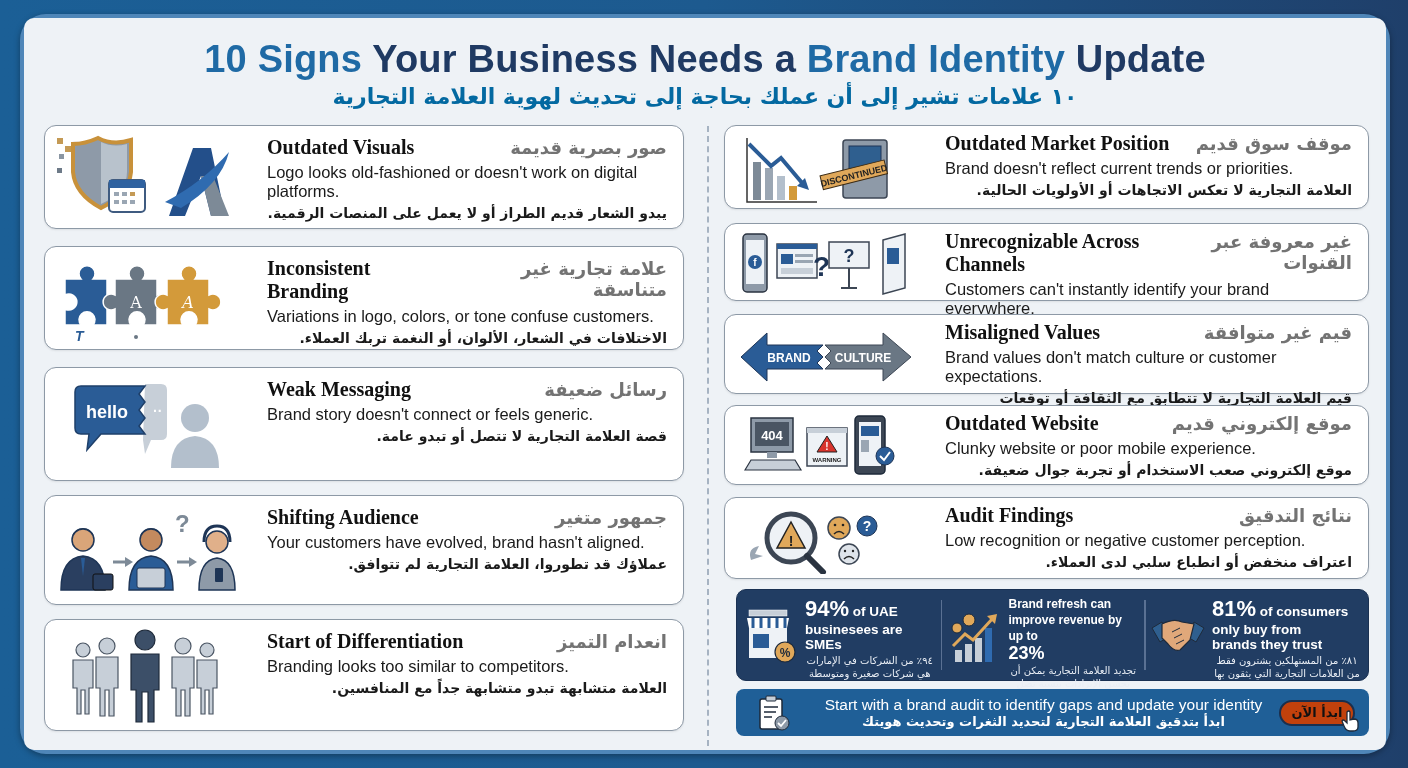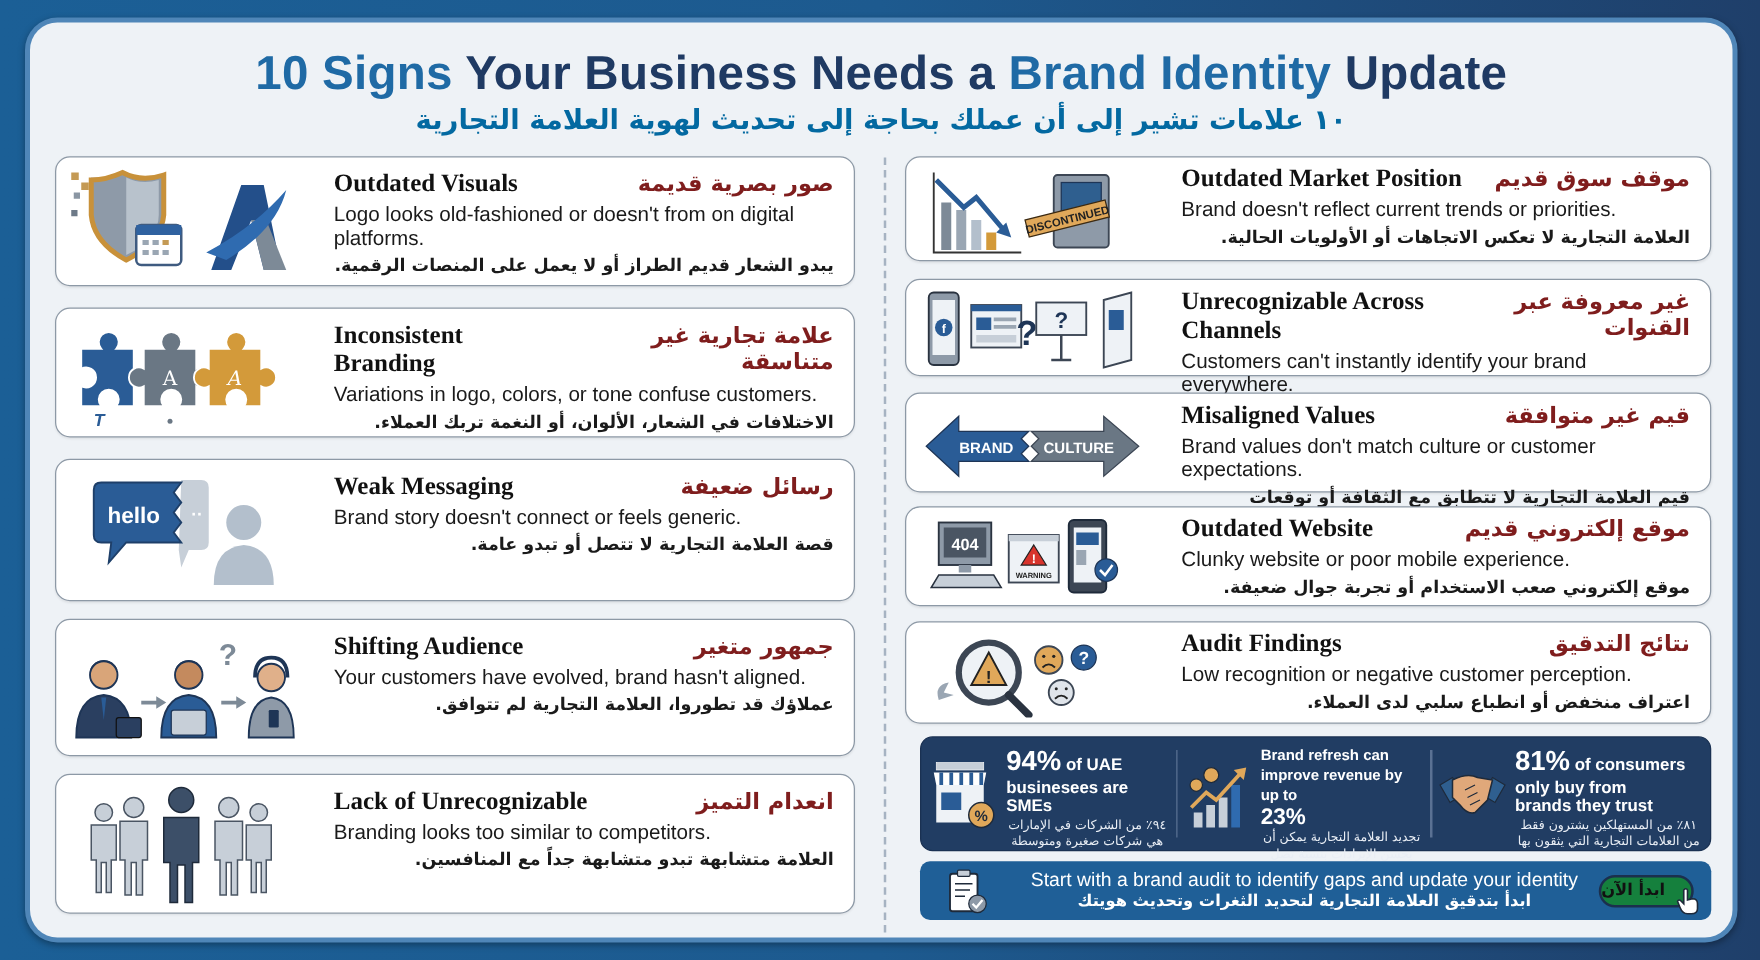--- a/index.html
+++ b/index.html
@@ -15,7 +15,7 @@
     box-shadow: 0 2px 6px rgba(0,0,0,0.35);
   }
   .panel {
-    width: 100%; height: 100%; border-radius: 22px;
+    width: 100%; height: 100%; border-radius: 10px;
     background: #eef2f6; position: relative;
   }
   .title {

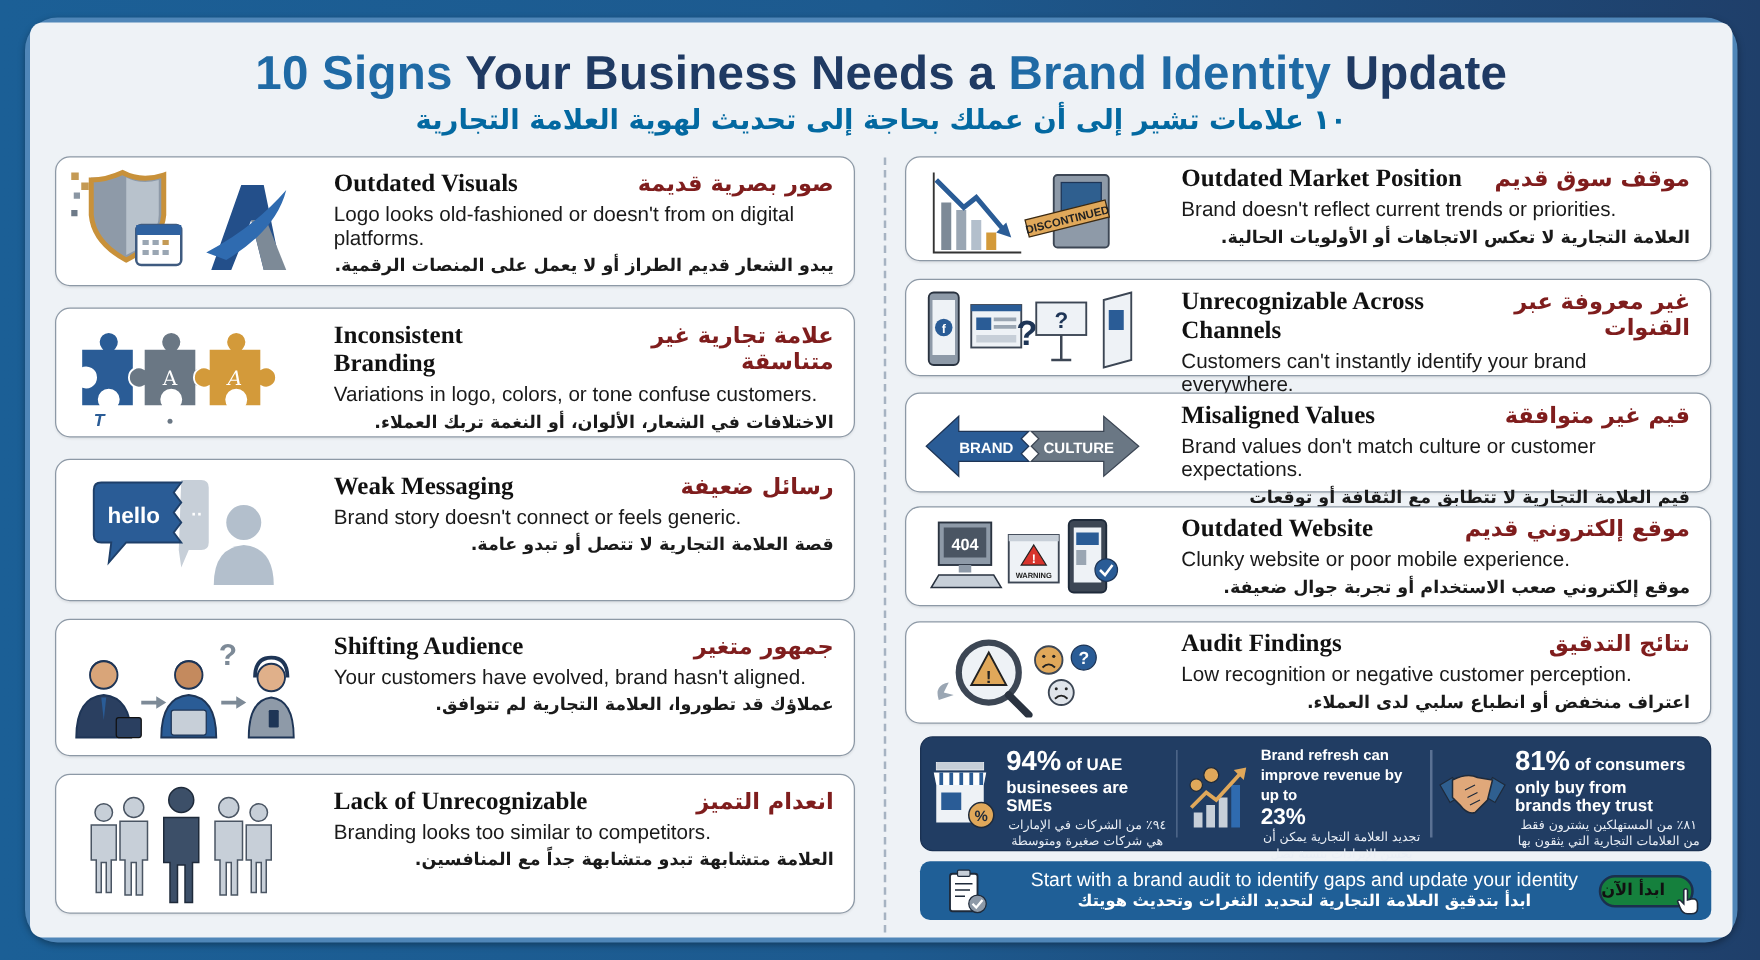--- a/index.html
+++ b/index.html
@@ -41,7 +41,7 @@
   .rcard .txt { left: 220px; }
   .head { display: flex; justify-content: space-between; align-items: baseline; }
   .head .en { font-size: 20px; font-weight: bold; color: #111; font-family: Liberation Serif, serif; }
-  .head .ar { font-family: "DejaVu Sans", sans-serif; font-size: 18px; font-weight: bold; color: #7f1d1d; direction: rtl; }
+  .head .ar { font-family: "DejaVu Sans", sans-serif; font-size: 18px; font-weight: bold; color: #737373; direction: rtl; }
   .desc { font-size: 16.5px; color: #1a1a1a; margin-top: 4px; }
   .desc-ar { font-family: "DejaVu Sans", sans-serif; font-size: 14px; color: #1a1a1a; direction: rtl; text-align: right; margin-top: 4px; font-weight: bold; }
   .stats {

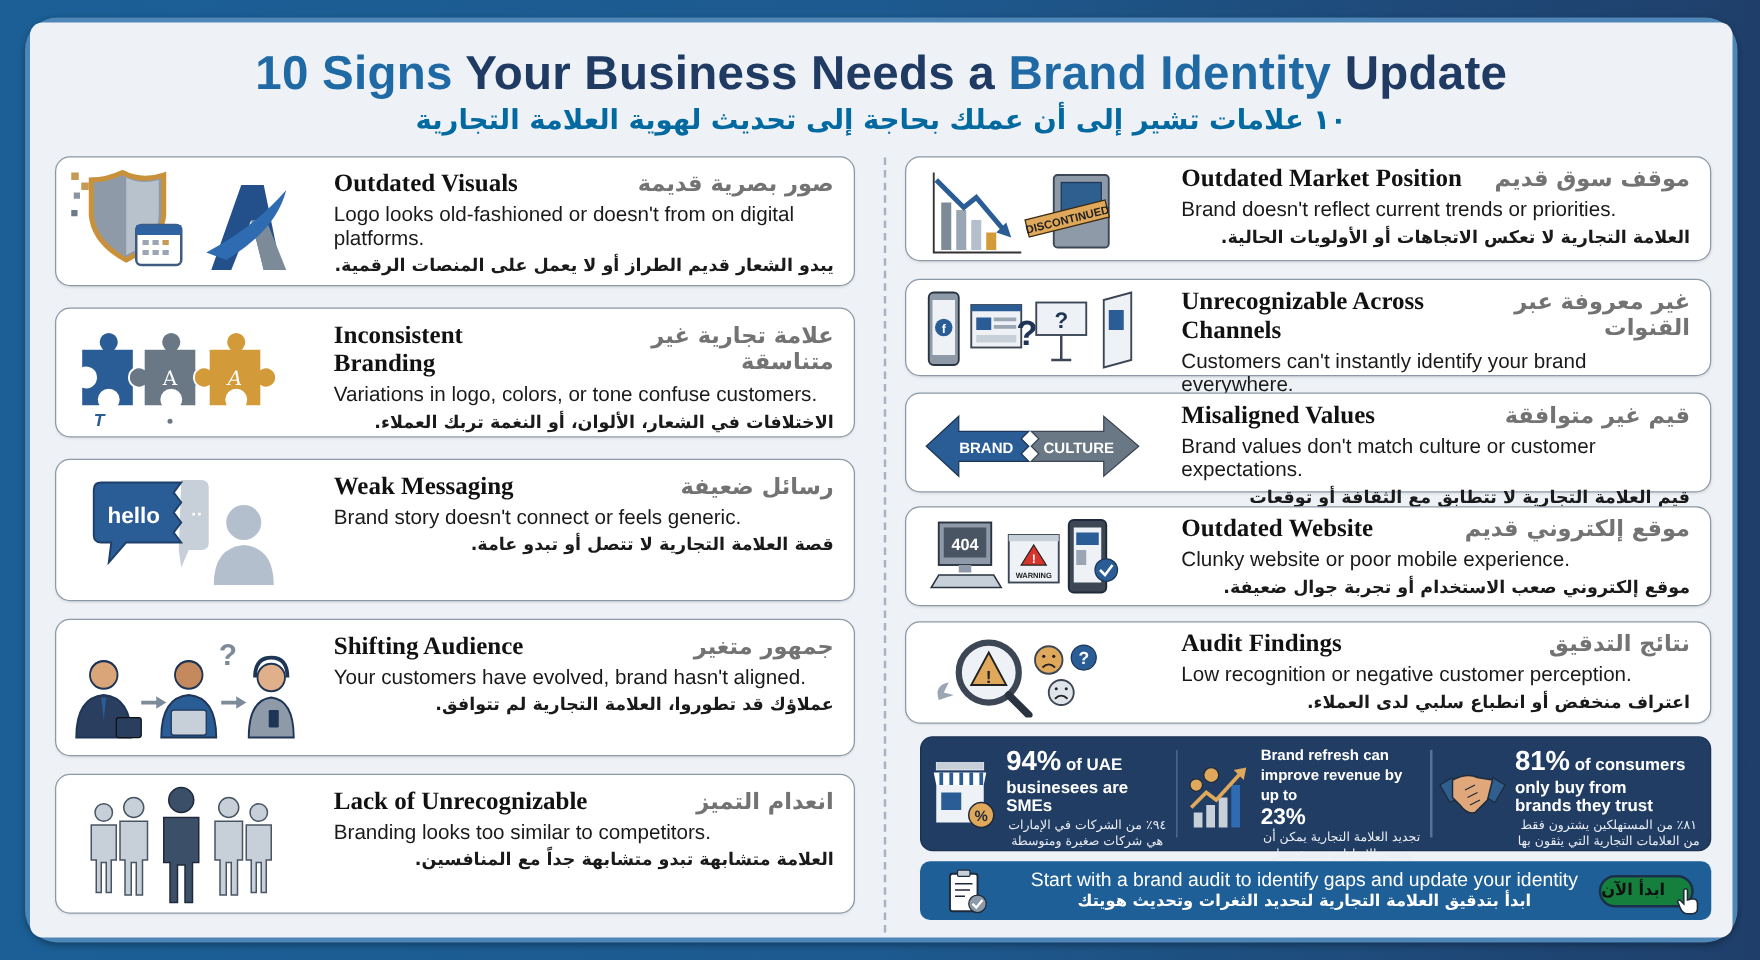--- a/index.html
+++ b/index.html
@@ -116,7 +116,7 @@
             <span class="en">Outdated Visuals</span>
             <span class="ar">صور بصرية قديمة</span>
           </div>
-        <div class="desc">Logo looks old-fashioned or doesn't from on digital platforms.</div>
+        <div class="desc">Logo looks old-fashioned or doesn't work on digital platforms.</div>
         <div class="desc-ar">يبدو الشعار قديم الطراز أو لا يعمل على المنصات الرقمية.</div>
       </div>
     </div>

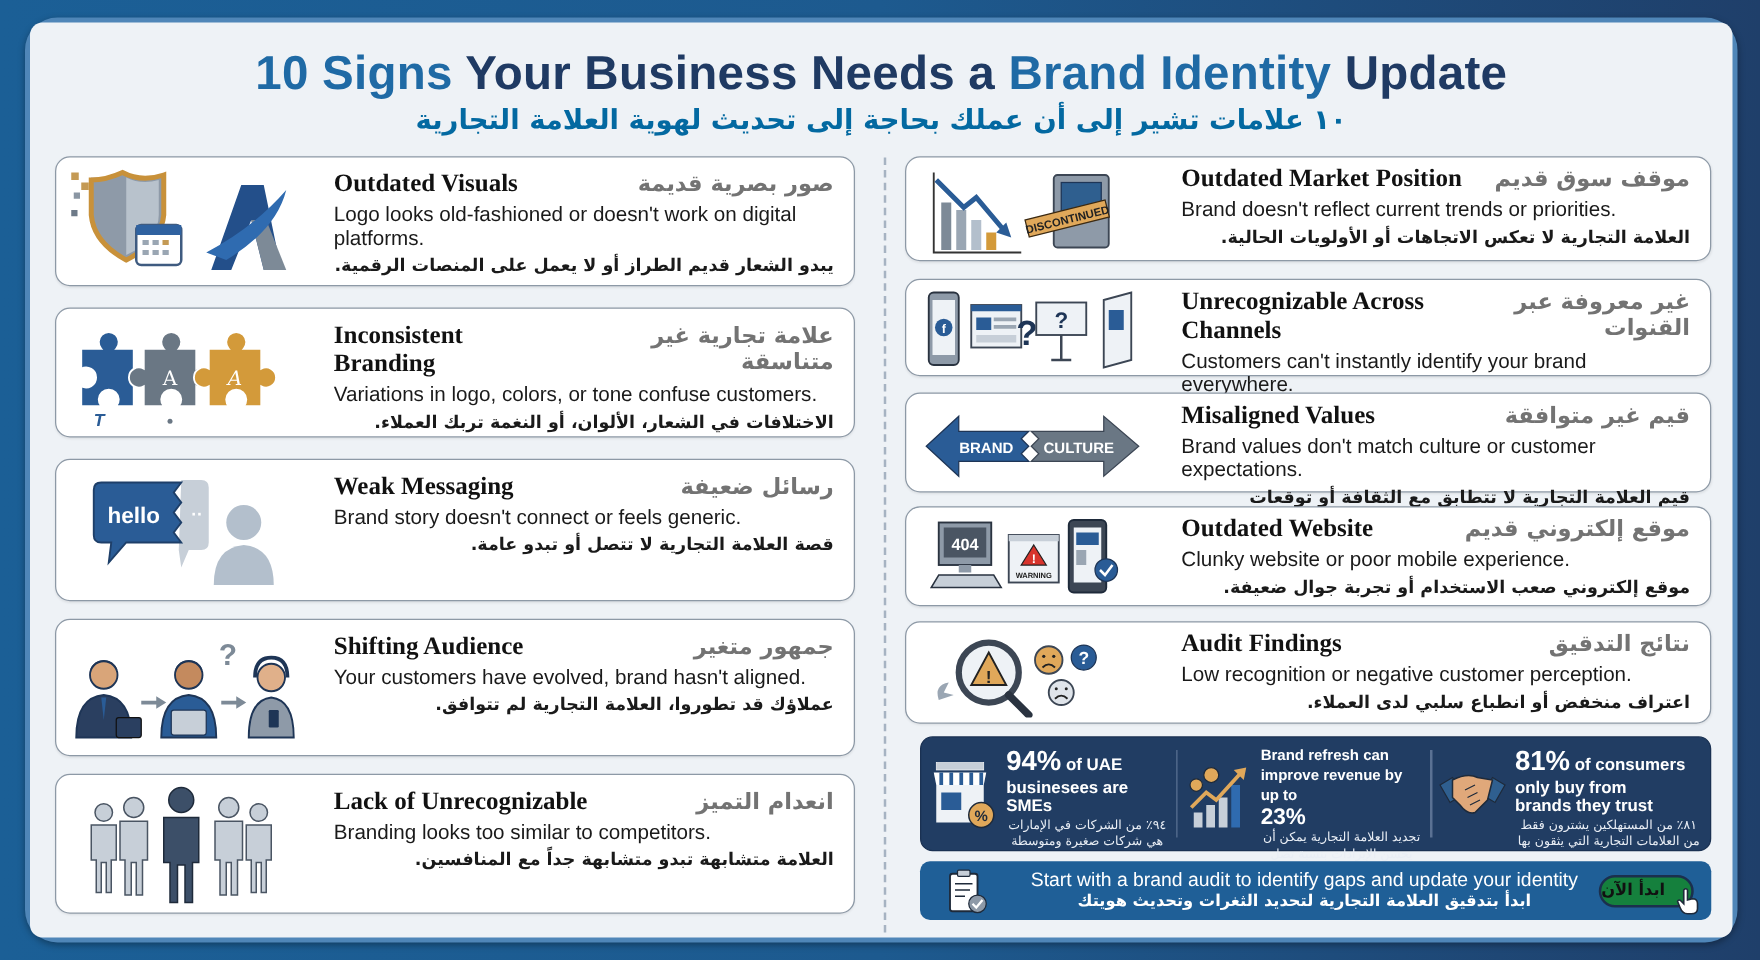--- a/index.html
+++ b/index.html
@@ -216,7 +216,7 @@
       </div>
       <div class="txt">
         <div class="head">
-            <span class="en">Lack of Unrecognizable</span>
+            <span class="en">Start of Differentiation</span>
             <span class="ar">انعدام التميز</span>
           </div>
         <div class="desc">Branding looks too similar to competitors.</div>

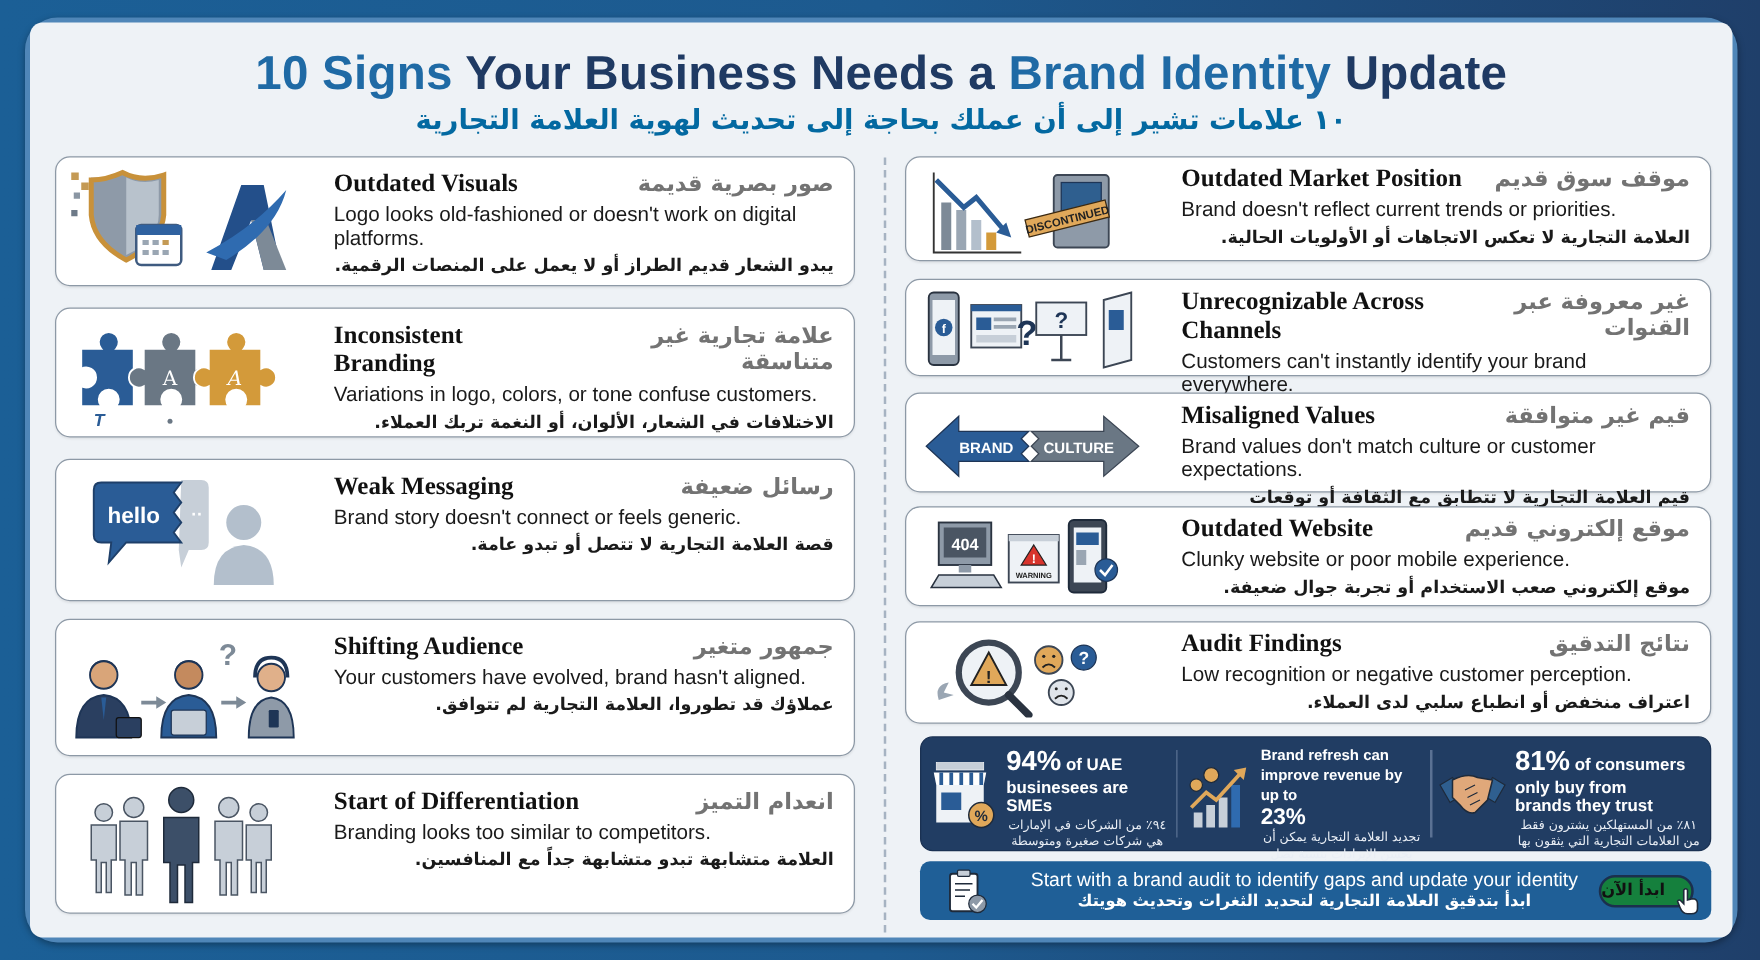--- a/index.html
+++ b/index.html
@@ -68,8 +68,8 @@
   .cta .c-ar { font-family: "DejaVu Sans", sans-serif; font-size: 13px; direction: rtl; font-weight: bold; }
   .cta-btn {
     margin-right: 14px; width: 76px; height: 26px; border-radius: 13px;
-    background: #15803d; border: 2px solid #1b2f4d; color: #111; font-family: "DejaVu Sans", sans-serif;
-    font-size: 13px; font-weight: bold; display: flex; align-items: center; justify-content: flex-end;
+    background: #c2410c; border: 2px solid #1b2f4d; color: #111; font-family: "DejaVu Sans", sans-serif;
+    font-size: 13px; font-weight: bold; display: flex; align-items: center; justify-content: center;
     direction: rtl; position: relative; cursor: pointer;
   }
   .cta-btn .hand { position: absolute; right: -8px; top: 8px; width: 20px; height: 22px; }

